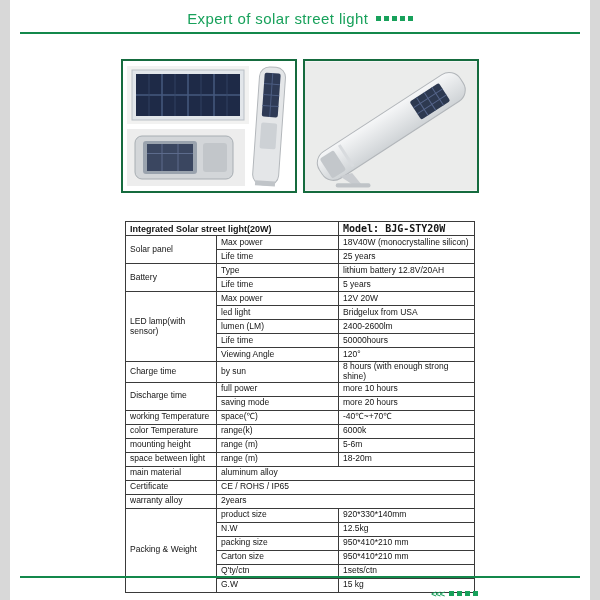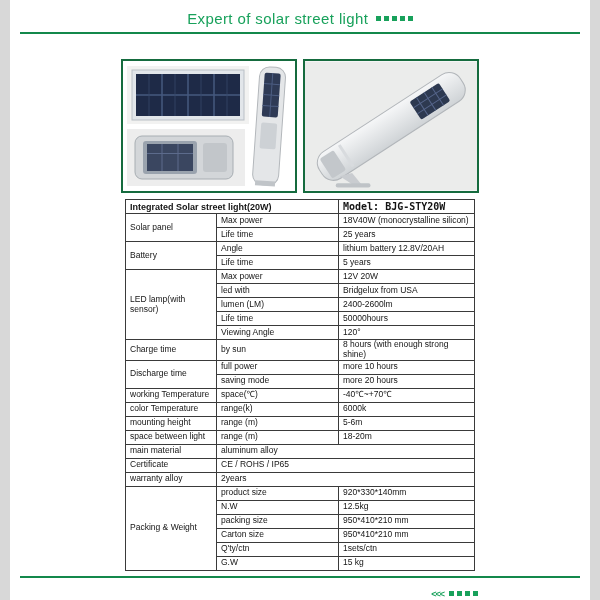--- a/index.html
+++ b/index.html
@@ -20,7 +20,7 @@
   .pbox svg { display:block; width:100%; height:100%; }
 
   
-  .spec-wrap { width:350px; margin:6px auto 0 auto; }
+  .spec-wrap { width:350px; margin:28px auto 0 auto; }
   table.spec { width:100%; border-collapse:collapse; table-layout:fixed; font-size:8.5px; color:#141414; }
   table.spec td { border:1px solid #3a3a3a; padding:0 4px; height:13px; line-height:1.15; vertical-align:middle; overflow:hidden; }
   td.title-cell { font-weight:bold; font-size:9px; height:16px; }

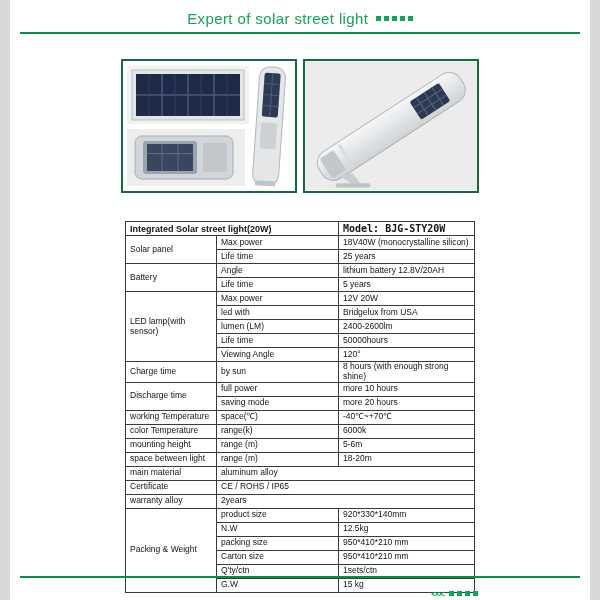--- a/index.html
+++ b/index.html
@@ -124,7 +124,7 @@
           </tr>
           <tr>
             <td class="cat" rowspan="2">Battery</td>
-            <td class="param">Angle</td>
+            <td class="param">Type</td>
             <td class="val"><span>lithium battery </span><span class="b">12.8V/20AH</span></td>
           </tr>
           <tr>

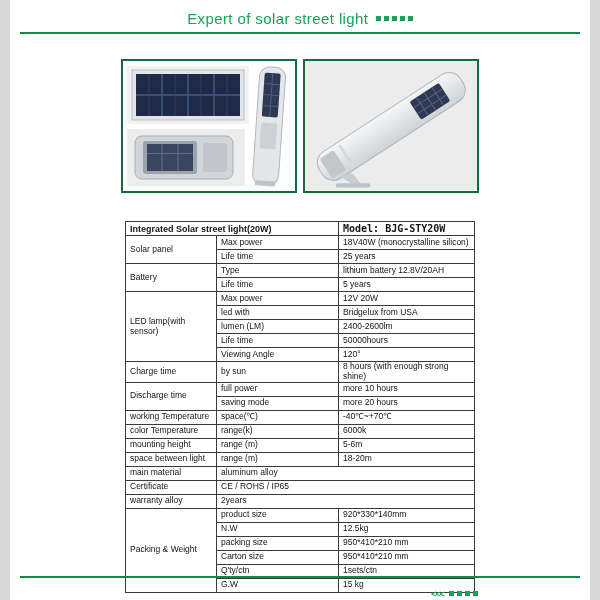--- a/index.html
+++ b/index.html
@@ -137,7 +137,7 @@
             <td class="val"><span class="b">12V 20W</span></td>
           </tr>
           <tr>
-            <td class="param">led with</td>
+            <td class="param">led light</td>
             <td class="val">Bridgelux from USA</td>
           </tr>
           <tr>

